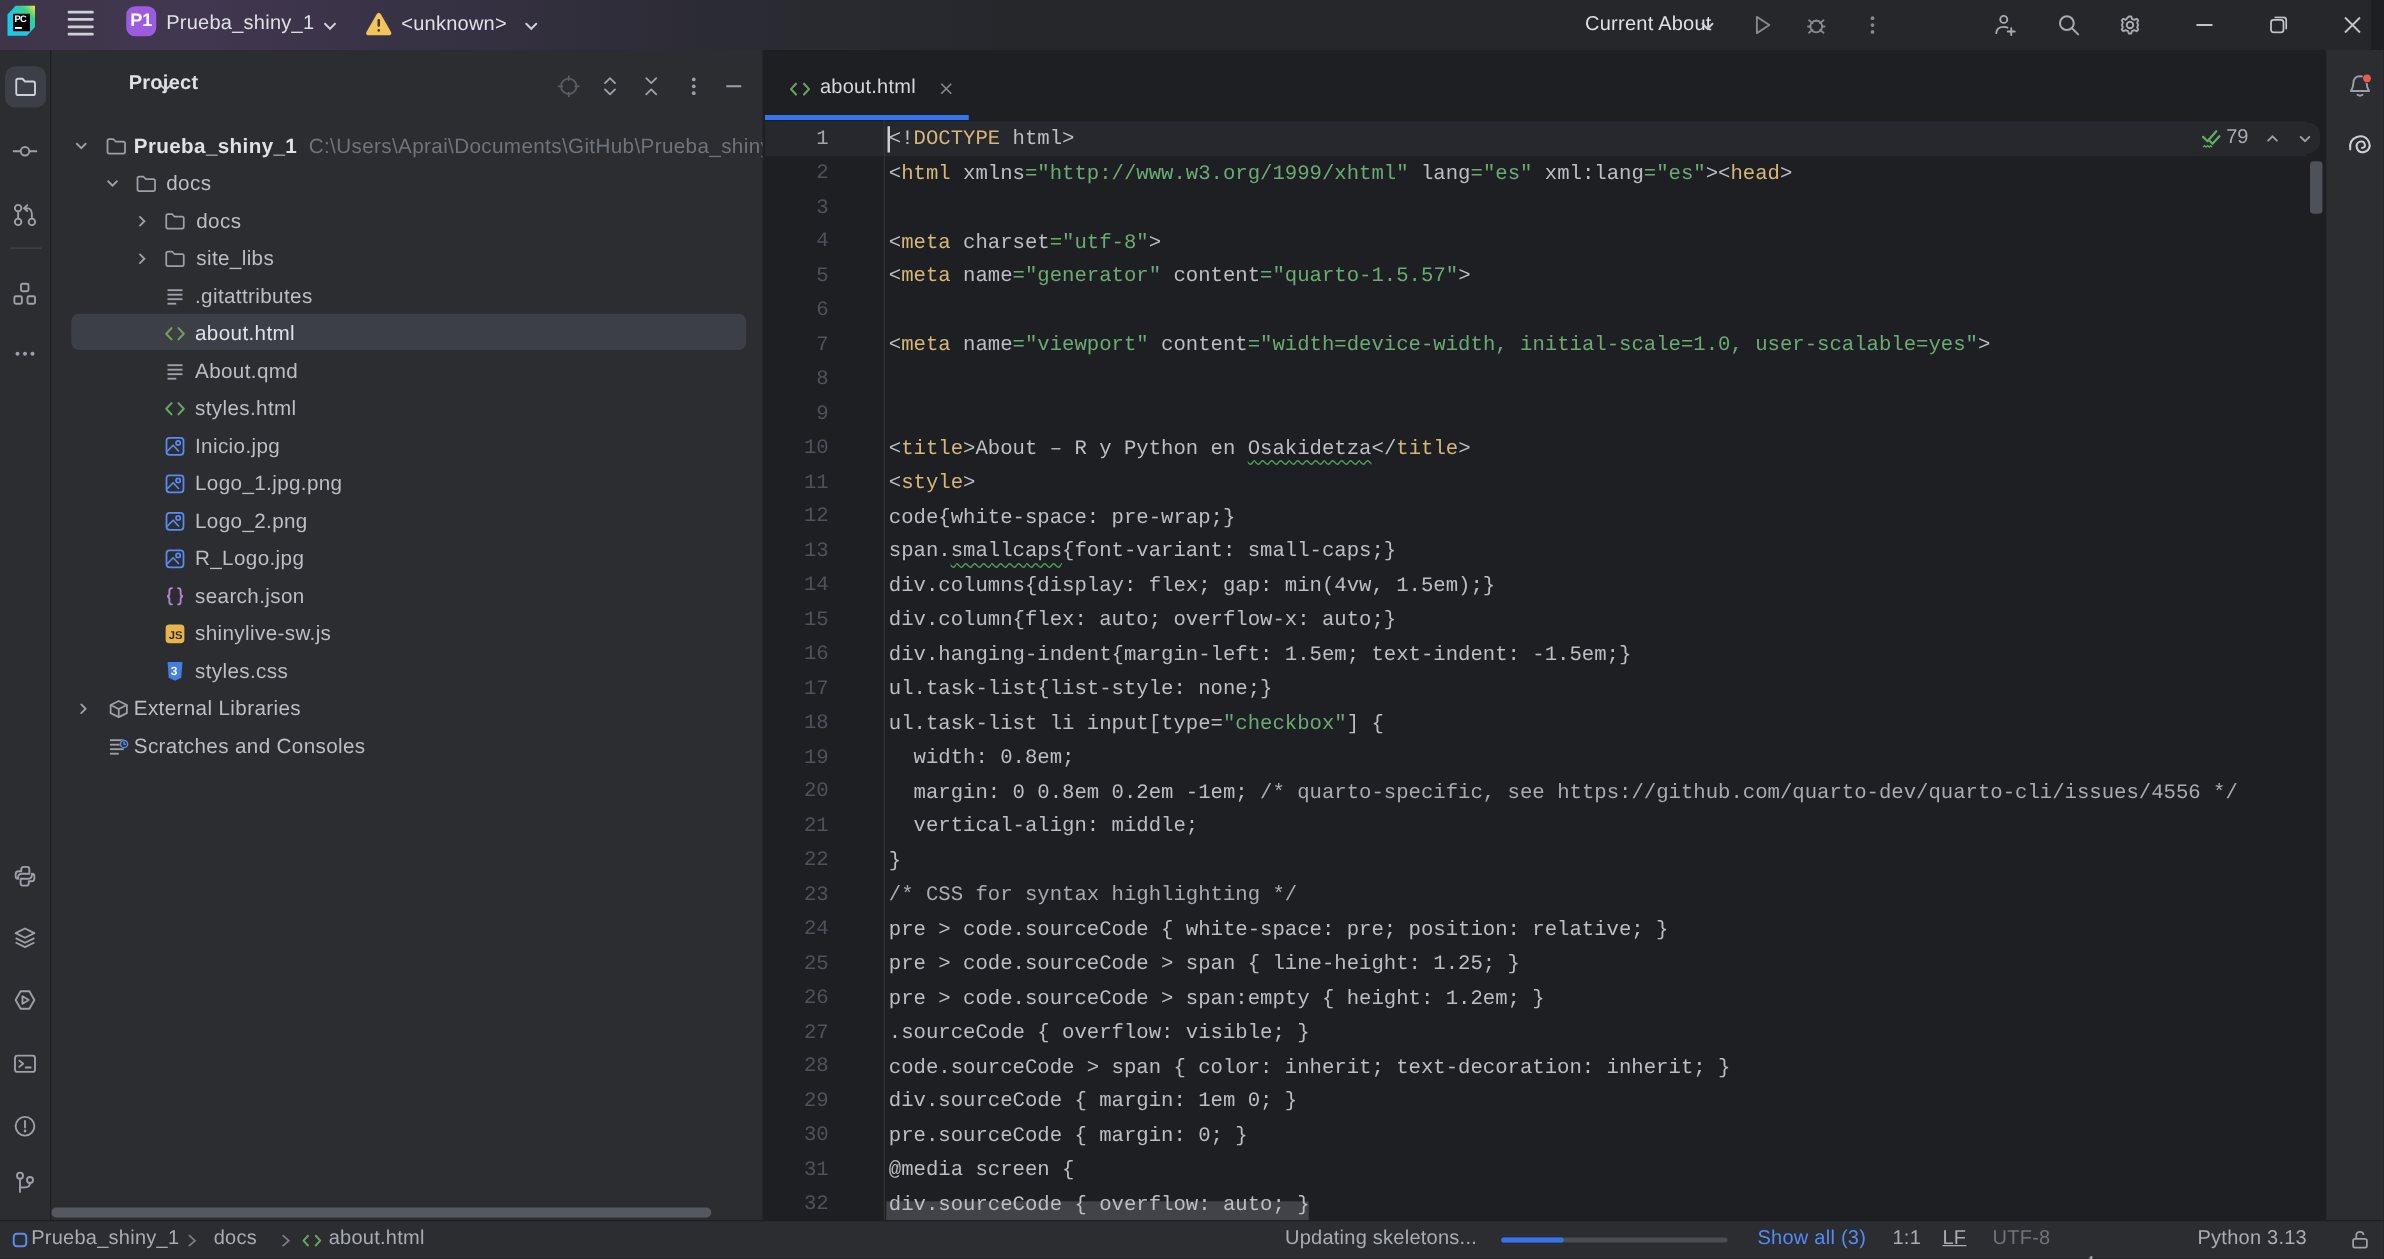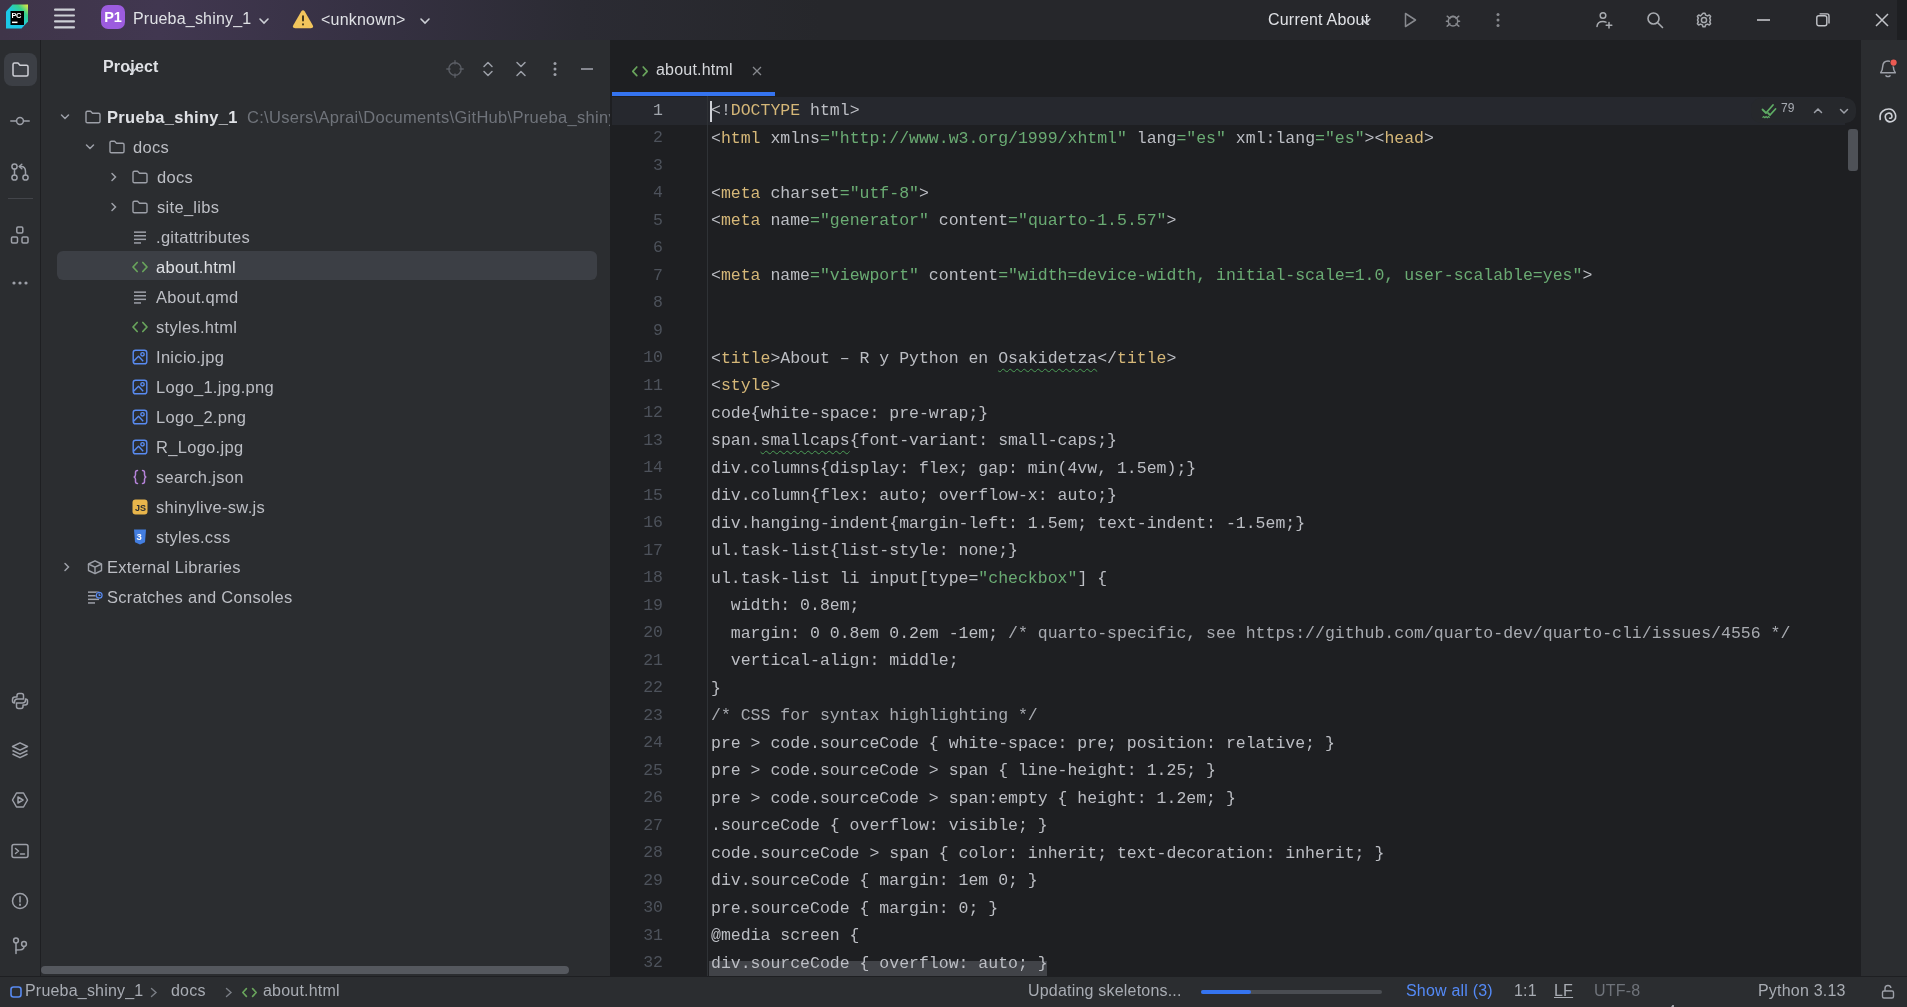--- a/index.html
+++ b/index.html
@@ -432,7 +432,7 @@
     </g>
     <path d="M2.5 15.7 L3.7 14.5 L4.9 15.7 L6.1 14.5 L7.3 15.7 L8.5 14.5 L9.7 15.7" stroke="#5FAD65" stroke-width="1.1" fill="none"></path>
   </svg>
-  <div class="abs" style="left:1169px;top:61px;font-size:12px;color:#A8ACB3;">79</div>
+  <div class="abs" style="left:1169px;top:61px;font-size:16px;color:#A8ACB3;">79</div>
   <svg class="abs" style="left:1199px;top:64px;" width="14" height="14" viewBox="0 0 14 14">
       <path d="M3.5 8.5 L7 5 L10.5 8.5" stroke="#9DA0A8" stroke-width="1.5" fill="none" stroke-linecap="round"></path>
     </svg>

